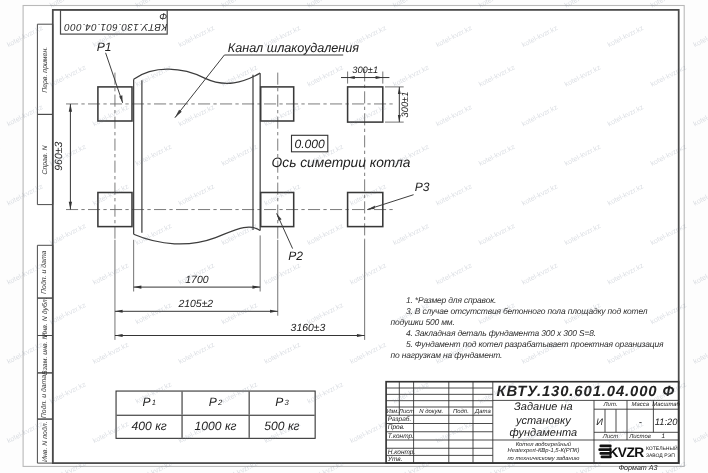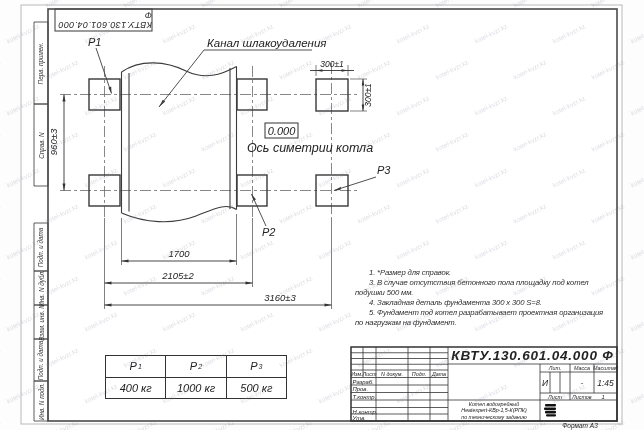--- a/index.html
+++ b/index.html
@@ -258,6 +258,11 @@
   <div class="tbt rowlbl" style="top:408px;">Н.контр.</div>
   <div class="tbt rowlbl" style="top:414.5px;">Утв.</div>
 
+  <div class="tbt" id="tb-title">
+    <span>Задание на</span>
+    <span>установку</span>
+    <span>фундамента</span>
+  </div>
 
   <div class="tbt smallhdr" style="left:540px;width:30px;">Лит.</div>
   <div class="tbt smallhdr" style="left:570px;width:24px;">Масса</div>

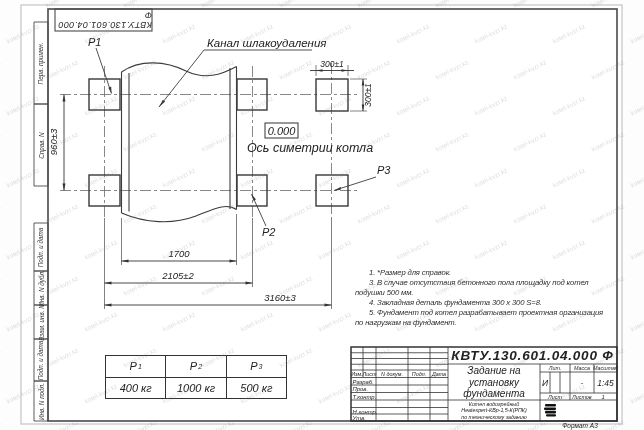--- a/index.html
+++ b/index.html
@@ -270,7 +270,7 @@
 
   <div class="tbt" style="left:540px;top:372px;width:10px;height:21px;font-size:8.5px;">И</div>
   <div class="tbt" style="left:570px;top:372px;width:24px;height:21px;font-size:8.5px;">-</div>
-  <div class="tbt" style="left:594px;top:372px;width:23px;height:21px;font-size:8.5px;">1:45</div>
+  <div class="tbt" style="left:594px;top:372px;width:23px;height:21px;font-size:8.5px;">11:20</div>
 
   <div class="tbt" style="left:540px;top:393px;width:30px;height:7px;font-size:5.4px;">Лист</div>
   <div class="tbt left" style="left:572px;top:393px;width:24px;height:7px;font-size:5.4px;">Листов</div>

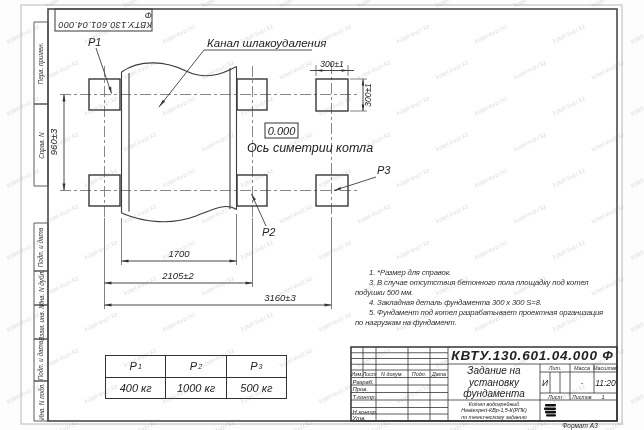--- a/index.html
+++ b/index.html
@@ -282,6 +282,14 @@
     <span>по техническому заданию</span>
   </div>
 
+  <div class="abs" id="logo-block">
+    <span style="width:14px;"></span>
+    <span id="logo-word">KVZR</span>
+    <span id="company">
+      <span>КОТЕЛЬНЫЙ</span>
+      <span>ЗАВОД РЭП</span>
+    </span>
+  </div>
 
   <div class="tbt" id="format-label">Формат А3</div>
 

